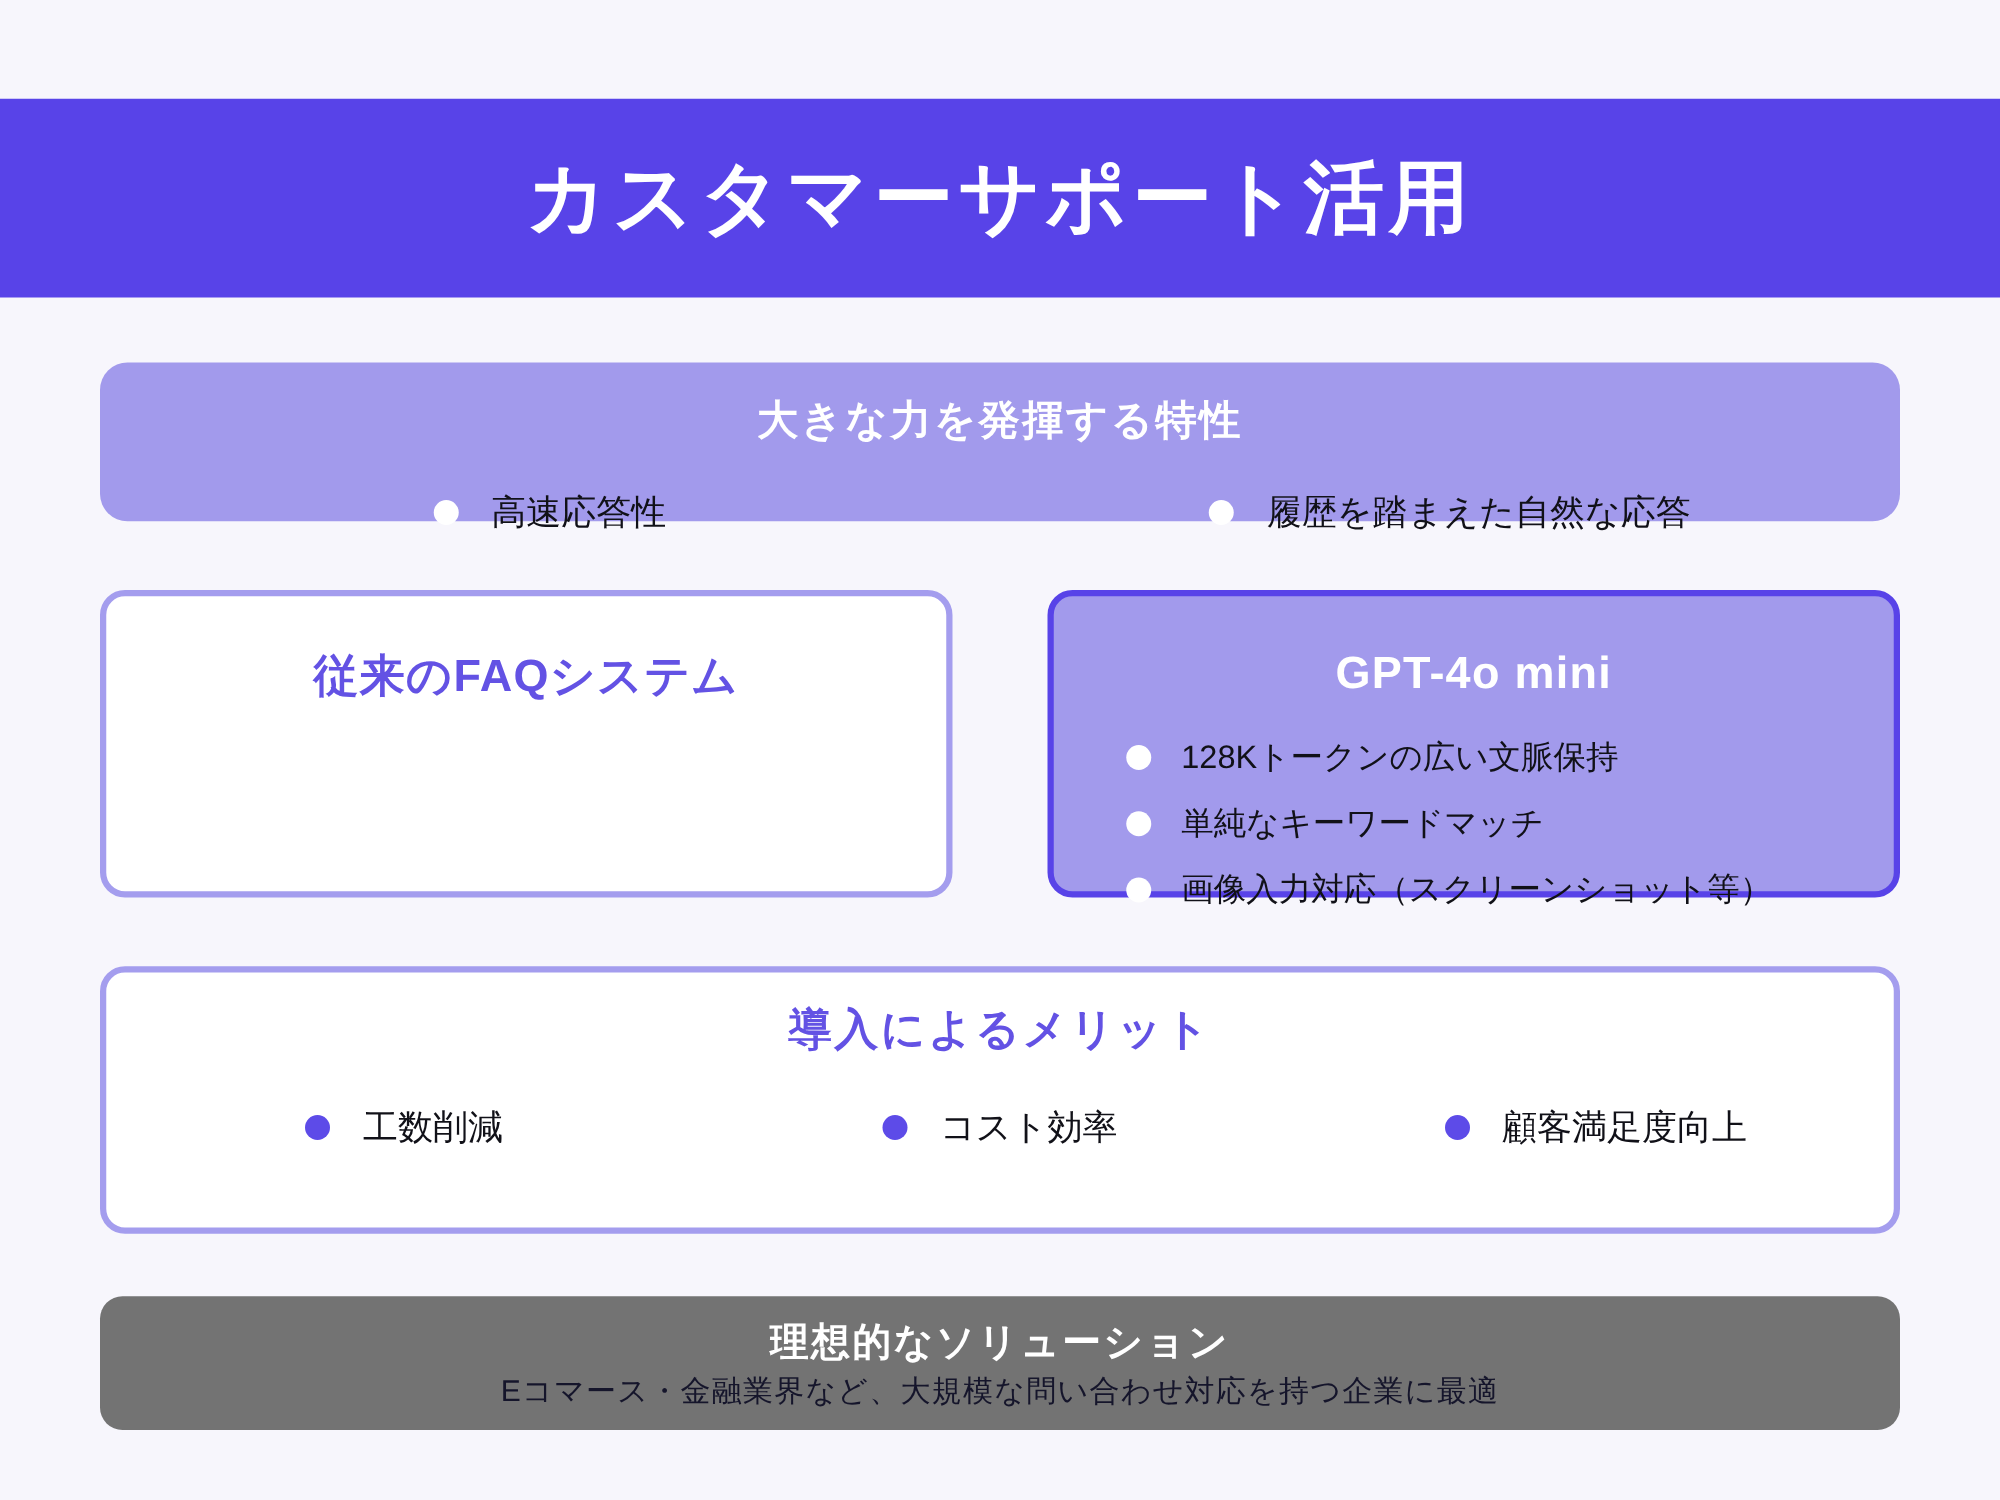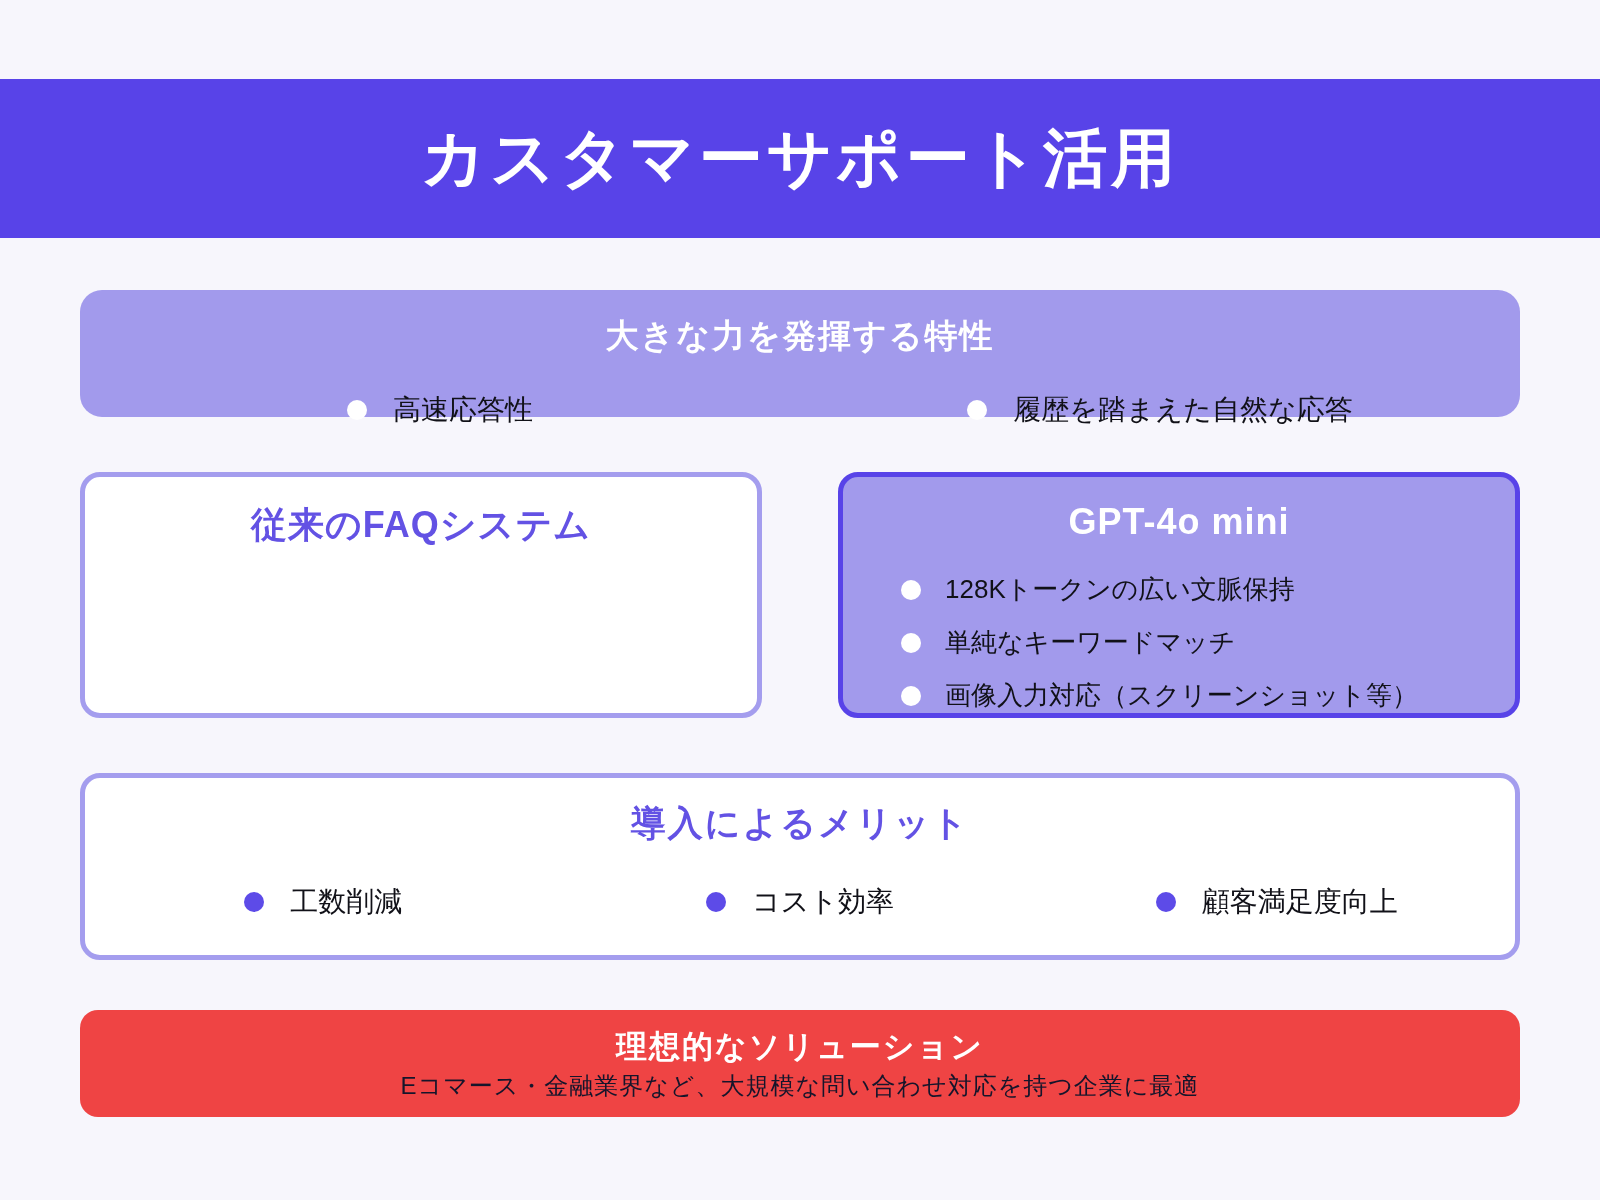--- a/index.html
+++ b/index.html
@@ -78,7 +78,7 @@
     flex: 1 1 0;
     height: 246px;
     border-radius: 20px;
-    padding-top: 24px;
+    padding-top: 40px;
   }
   .faq-box {
     background: #ffffff;

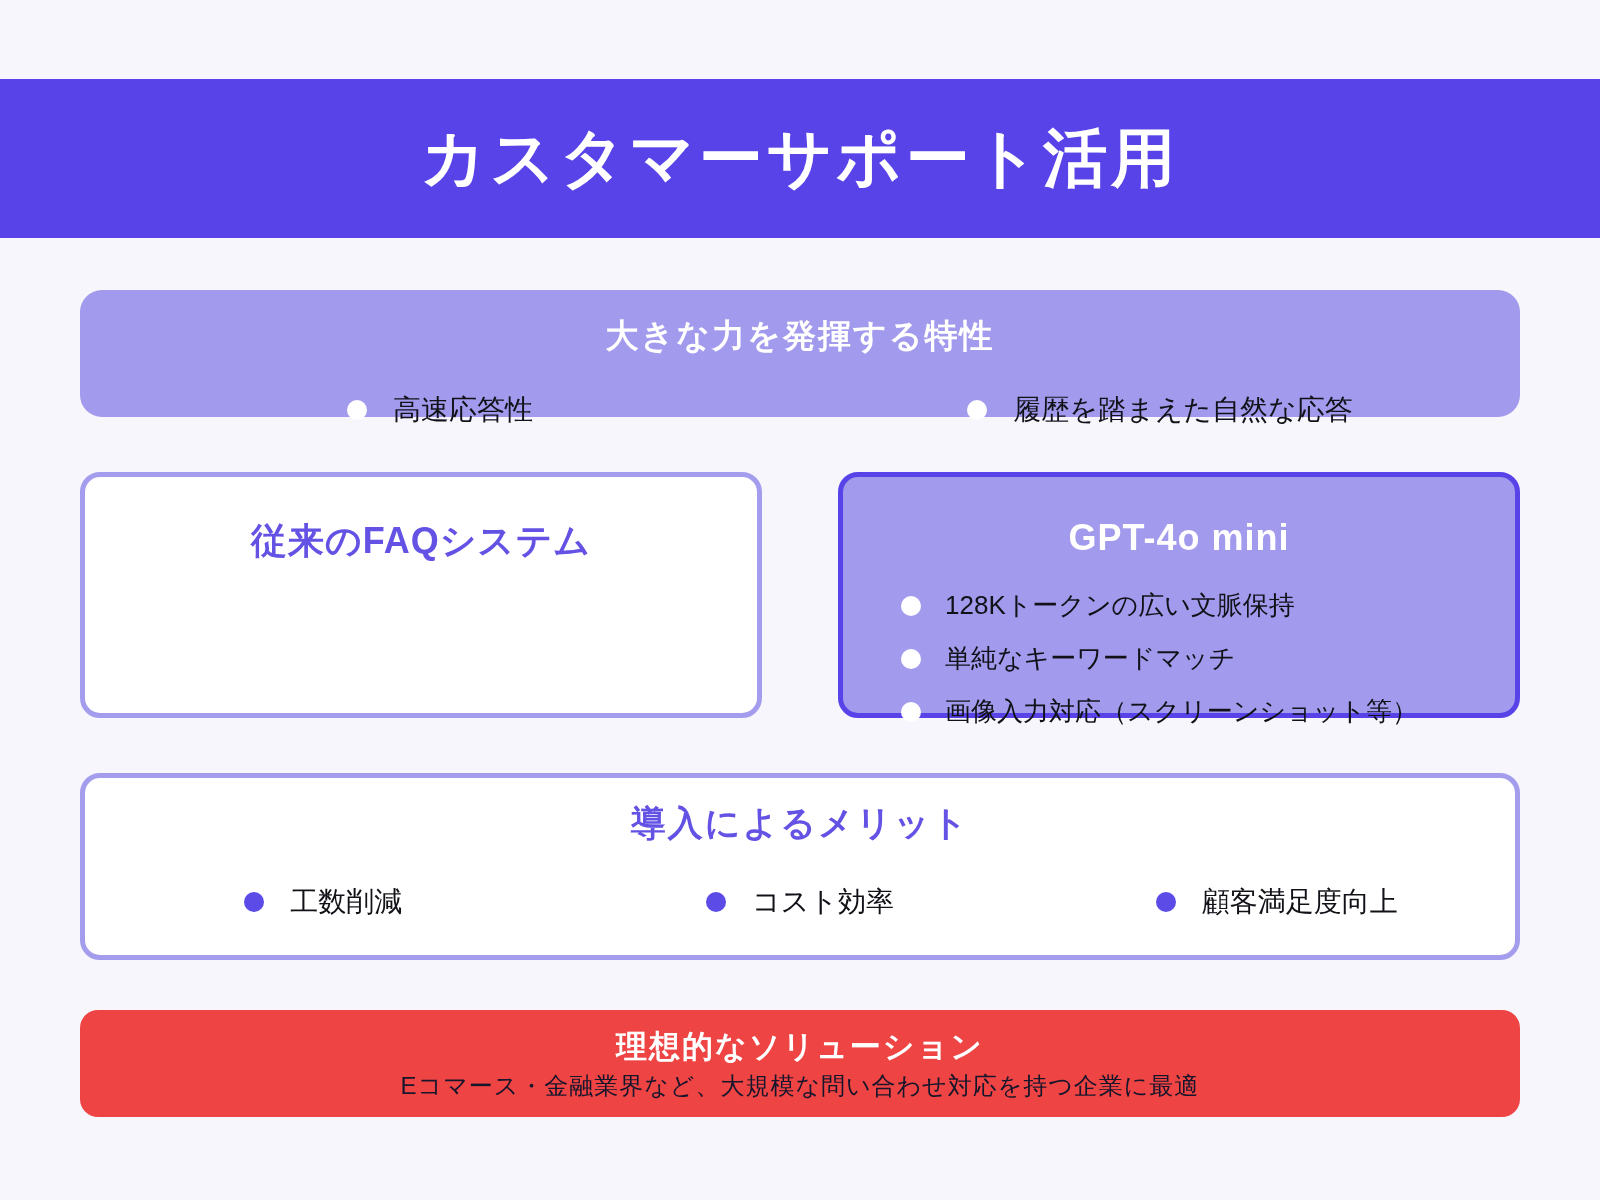--- a/index.html
+++ b/index.html
@@ -114,7 +114,7 @@
   
   .merits-box {
     margin-top: 55px;
-    height: 187px;
+    height: 214px;
     background: #ffffff;
     border: 5px solid #A49DEE;
     border-radius: 20px;

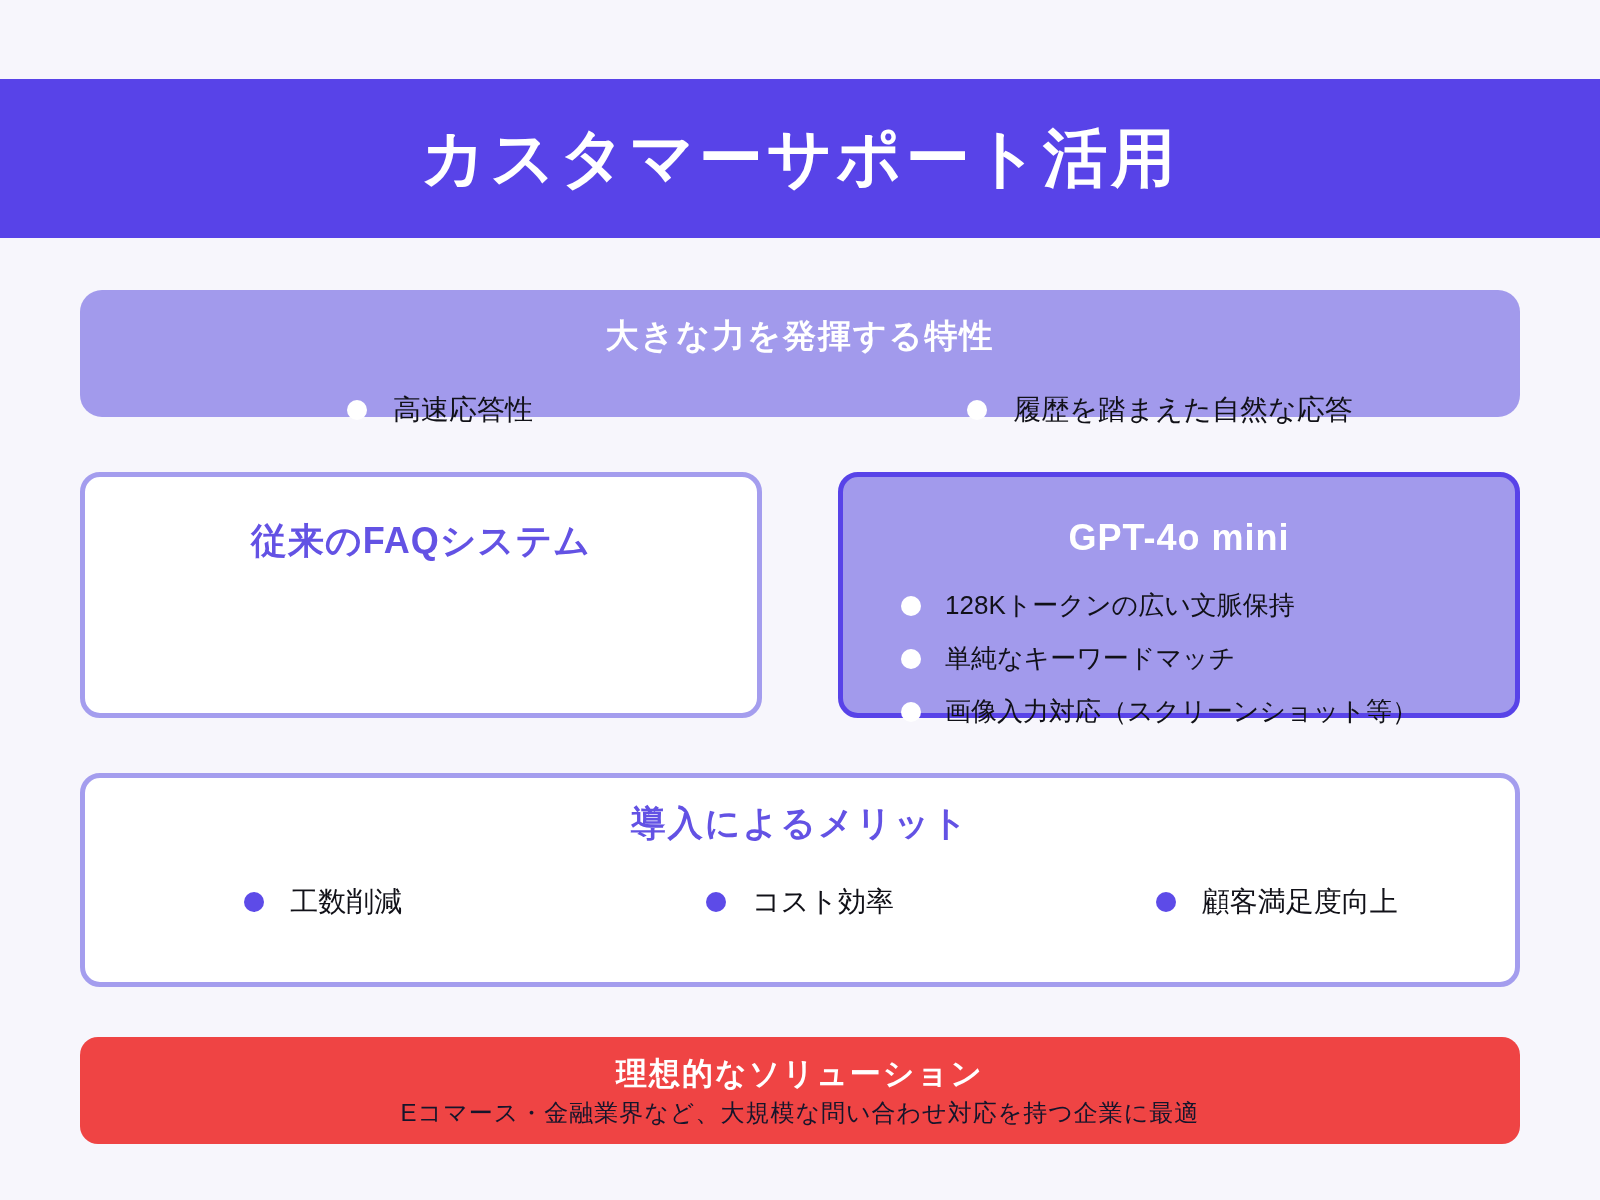--- a/index.html
+++ b/index.html
@@ -137,7 +137,7 @@
   .solution-box {
     margin-top: 50px;
     height: 107px;
-    background: #ef4444;
+    background: #737373;
     border-radius: 18px;
     display: flex;
     flex-direction: column;

